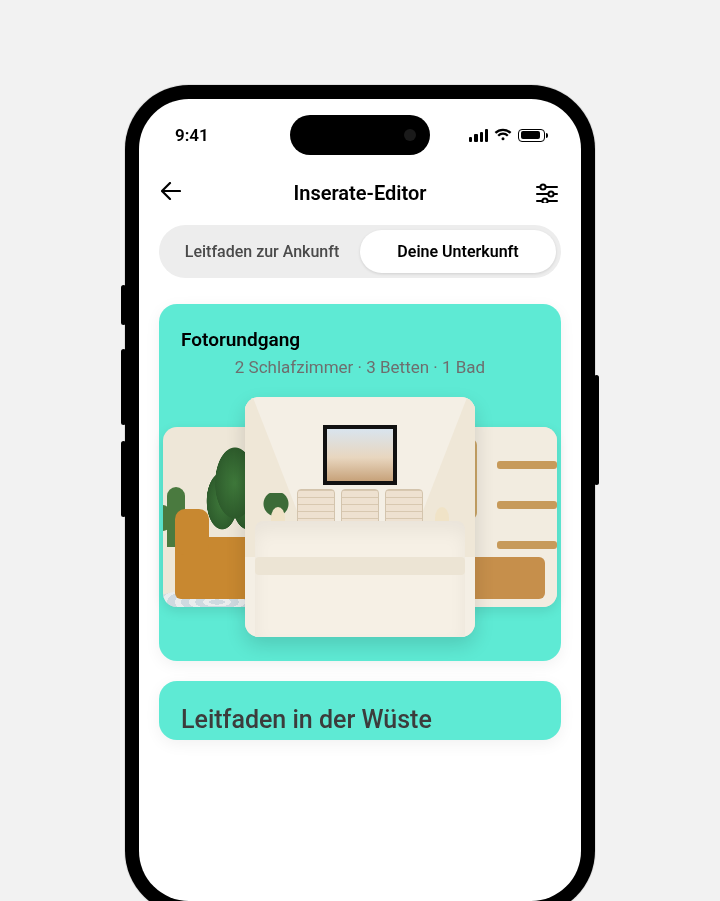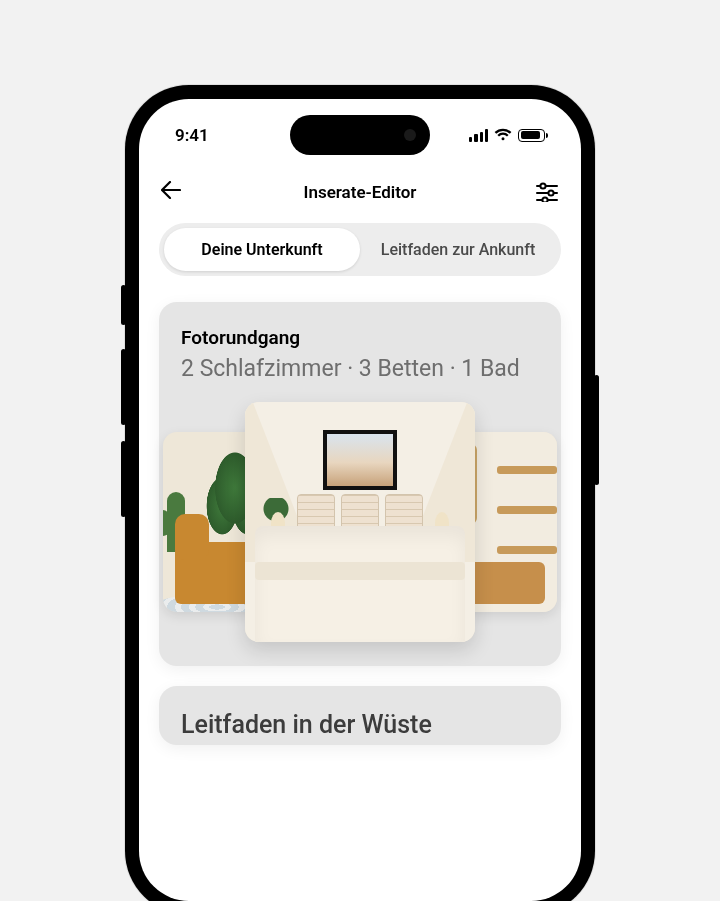--- a/index.html
+++ b/index.html
@@ -75,7 +75,7 @@
     display:flex; align-items:center; justify-content:space-between;
     padding: 18px 22px 20px;
   }
-  .nav-title { font-size: 17px; font-weight: 600; }
+  .nav-title { font-size: 20px; font-weight: 600; }
   .back-arrow { font-size:22px; line-height:1; cursor:pointer; width:24px; }
   .settings-icon { width:24px; display:flex; justify-content:center; cursor:pointer; }
   .content { padding: 0 20px; overflow:hidden; }

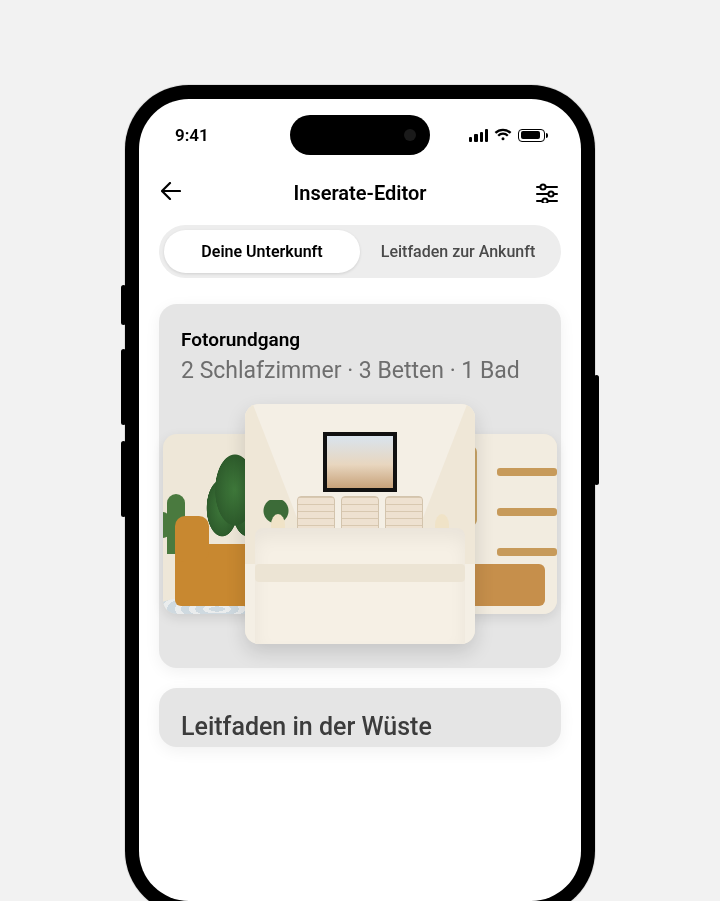--- a/index.html
+++ b/index.html
@@ -210,8 +210,8 @@
 
     <div class="content">
       <div class="seg-control">
+        <div class="seg-item">Leitfaden zur Ankunft</div>
         <div class="seg-item active">Deine Unterkunft</div>
-        <div class="seg-item">Leitfaden zur Ankunft</div>
       </div>
 
       <div class="card">

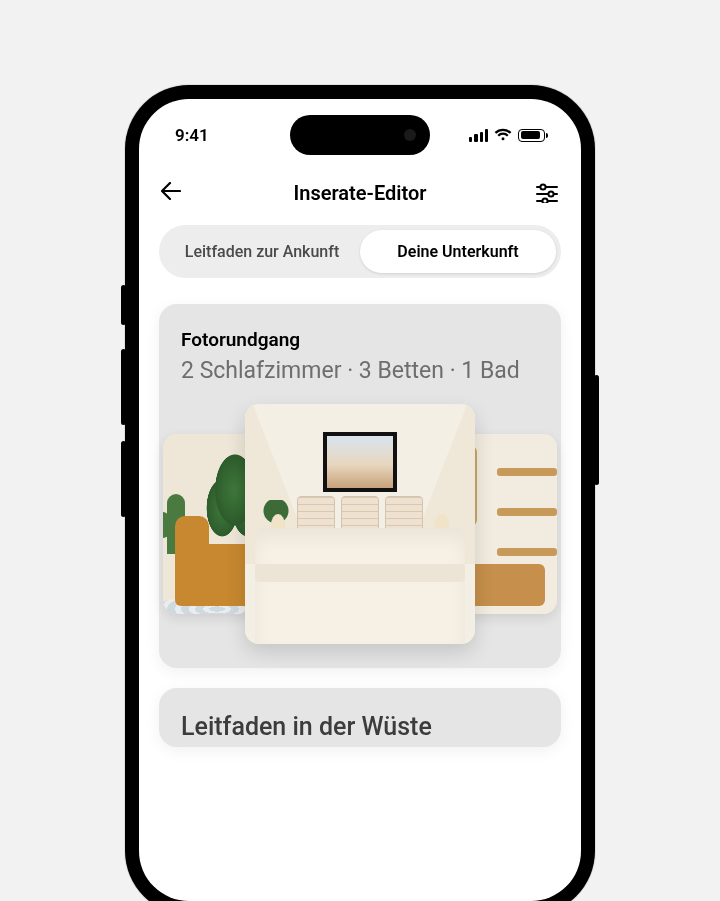--- a/index.html
+++ b/index.html
@@ -93,7 +93,7 @@
     box-shadow: 0 1px 3px rgba(0,0,0,.12);
   }
   .card {
-    background:#e5e5e5; border-radius:18px;
+    background:#5eead4; border-radius:18px;
     box-shadow: 0 4px 16px rgba(0,0,0,.06);
     padding: 24px 22px;
     margin-bottom: 20px;

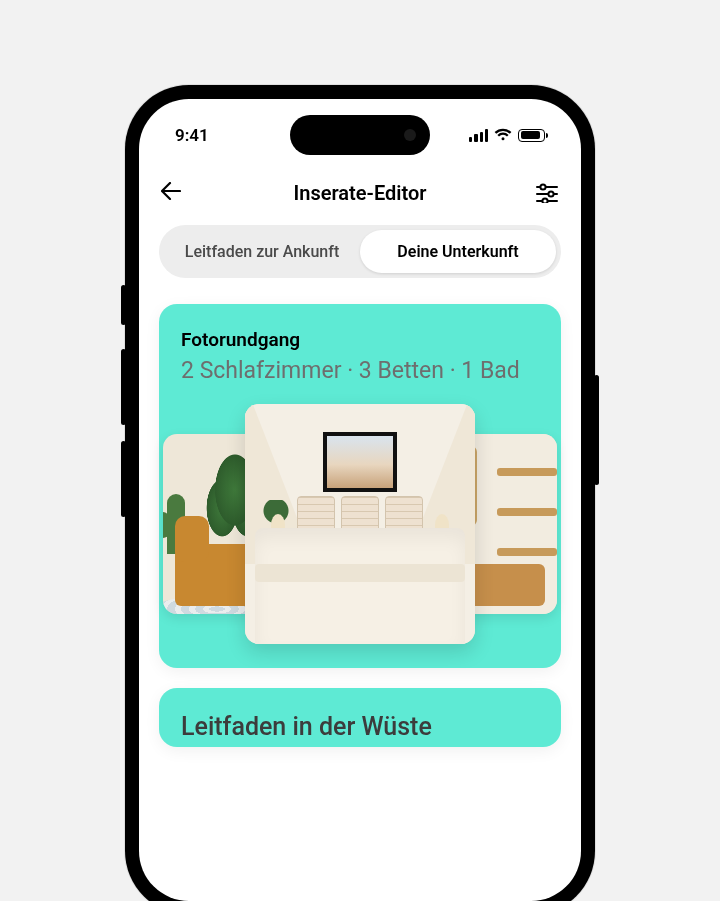--- a/index.html
+++ b/index.html
@@ -99,7 +99,7 @@
     margin-bottom: 20px;
   }
   .card-label { font-size:19px; font-weight:600; margin-bottom:6px; }
-  .card-meta { font-size:23px; color:#6e6e6e; margin-bottom:20px; }
+  .card-meta { font-size:17px; color:#6e6e6e; margin-bottom:20px;text-align:center; }
   .gallery {
     position:relative; height:240px; display:flex; justify-content:center; align-items:center;
   }

